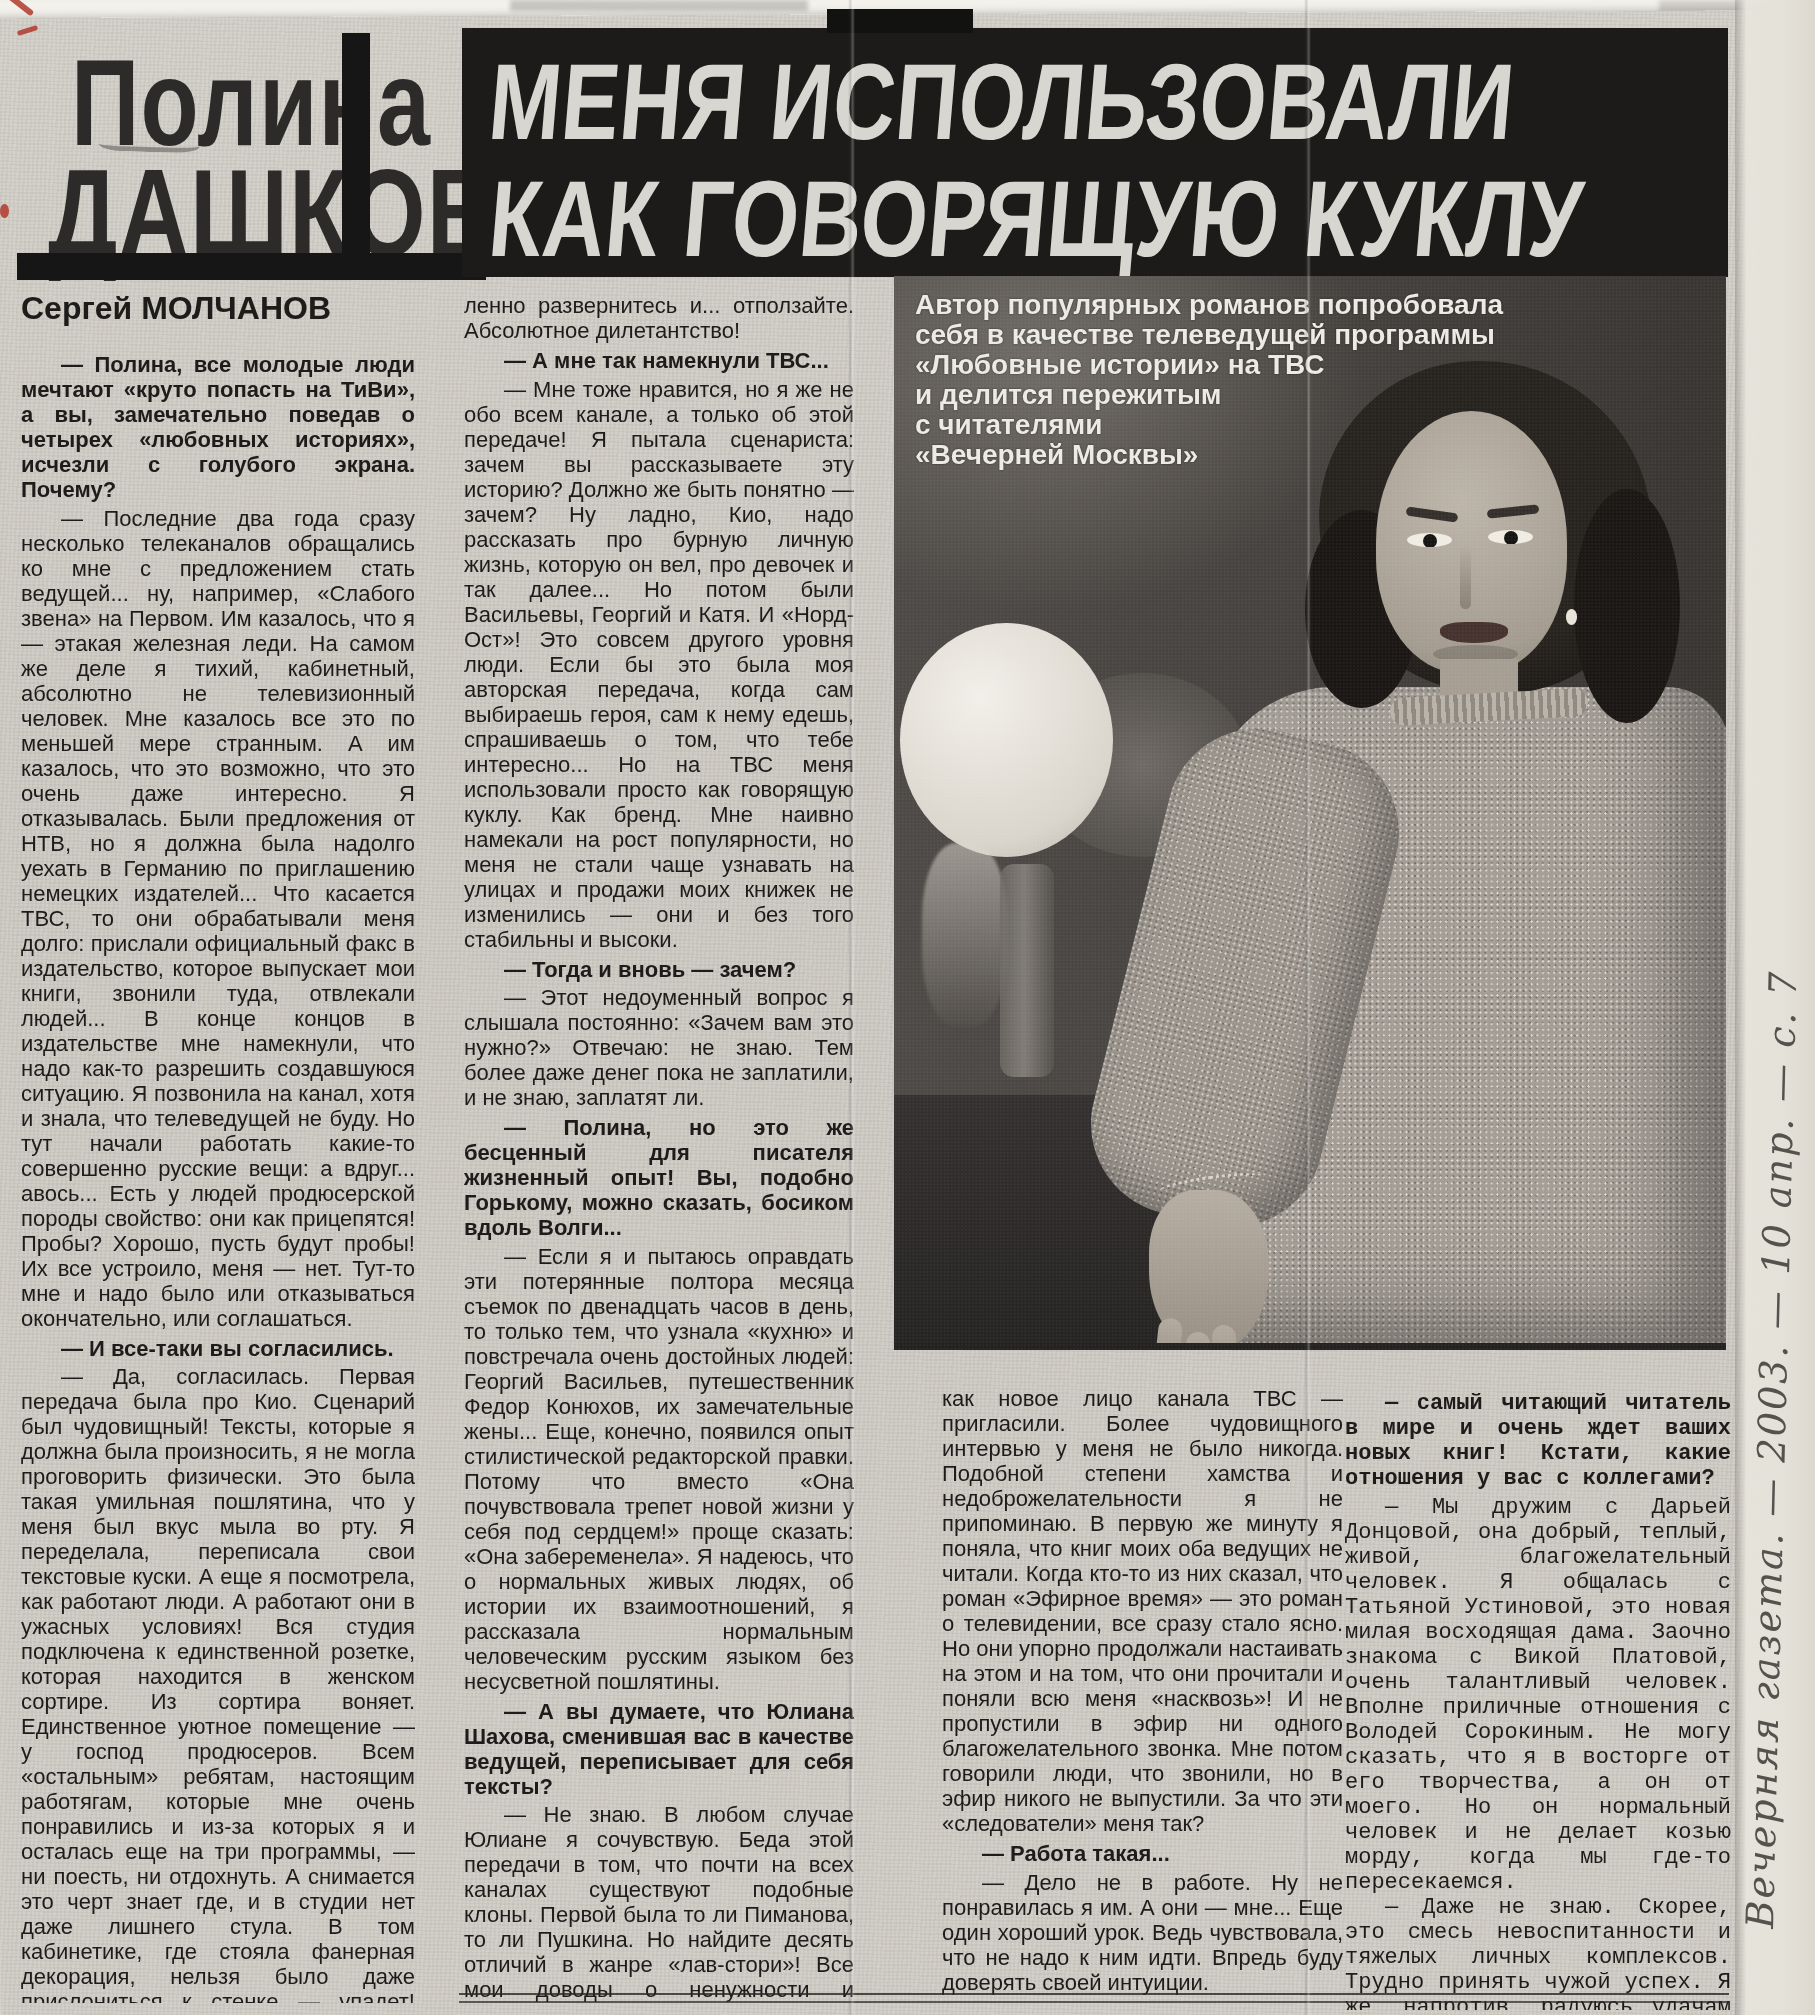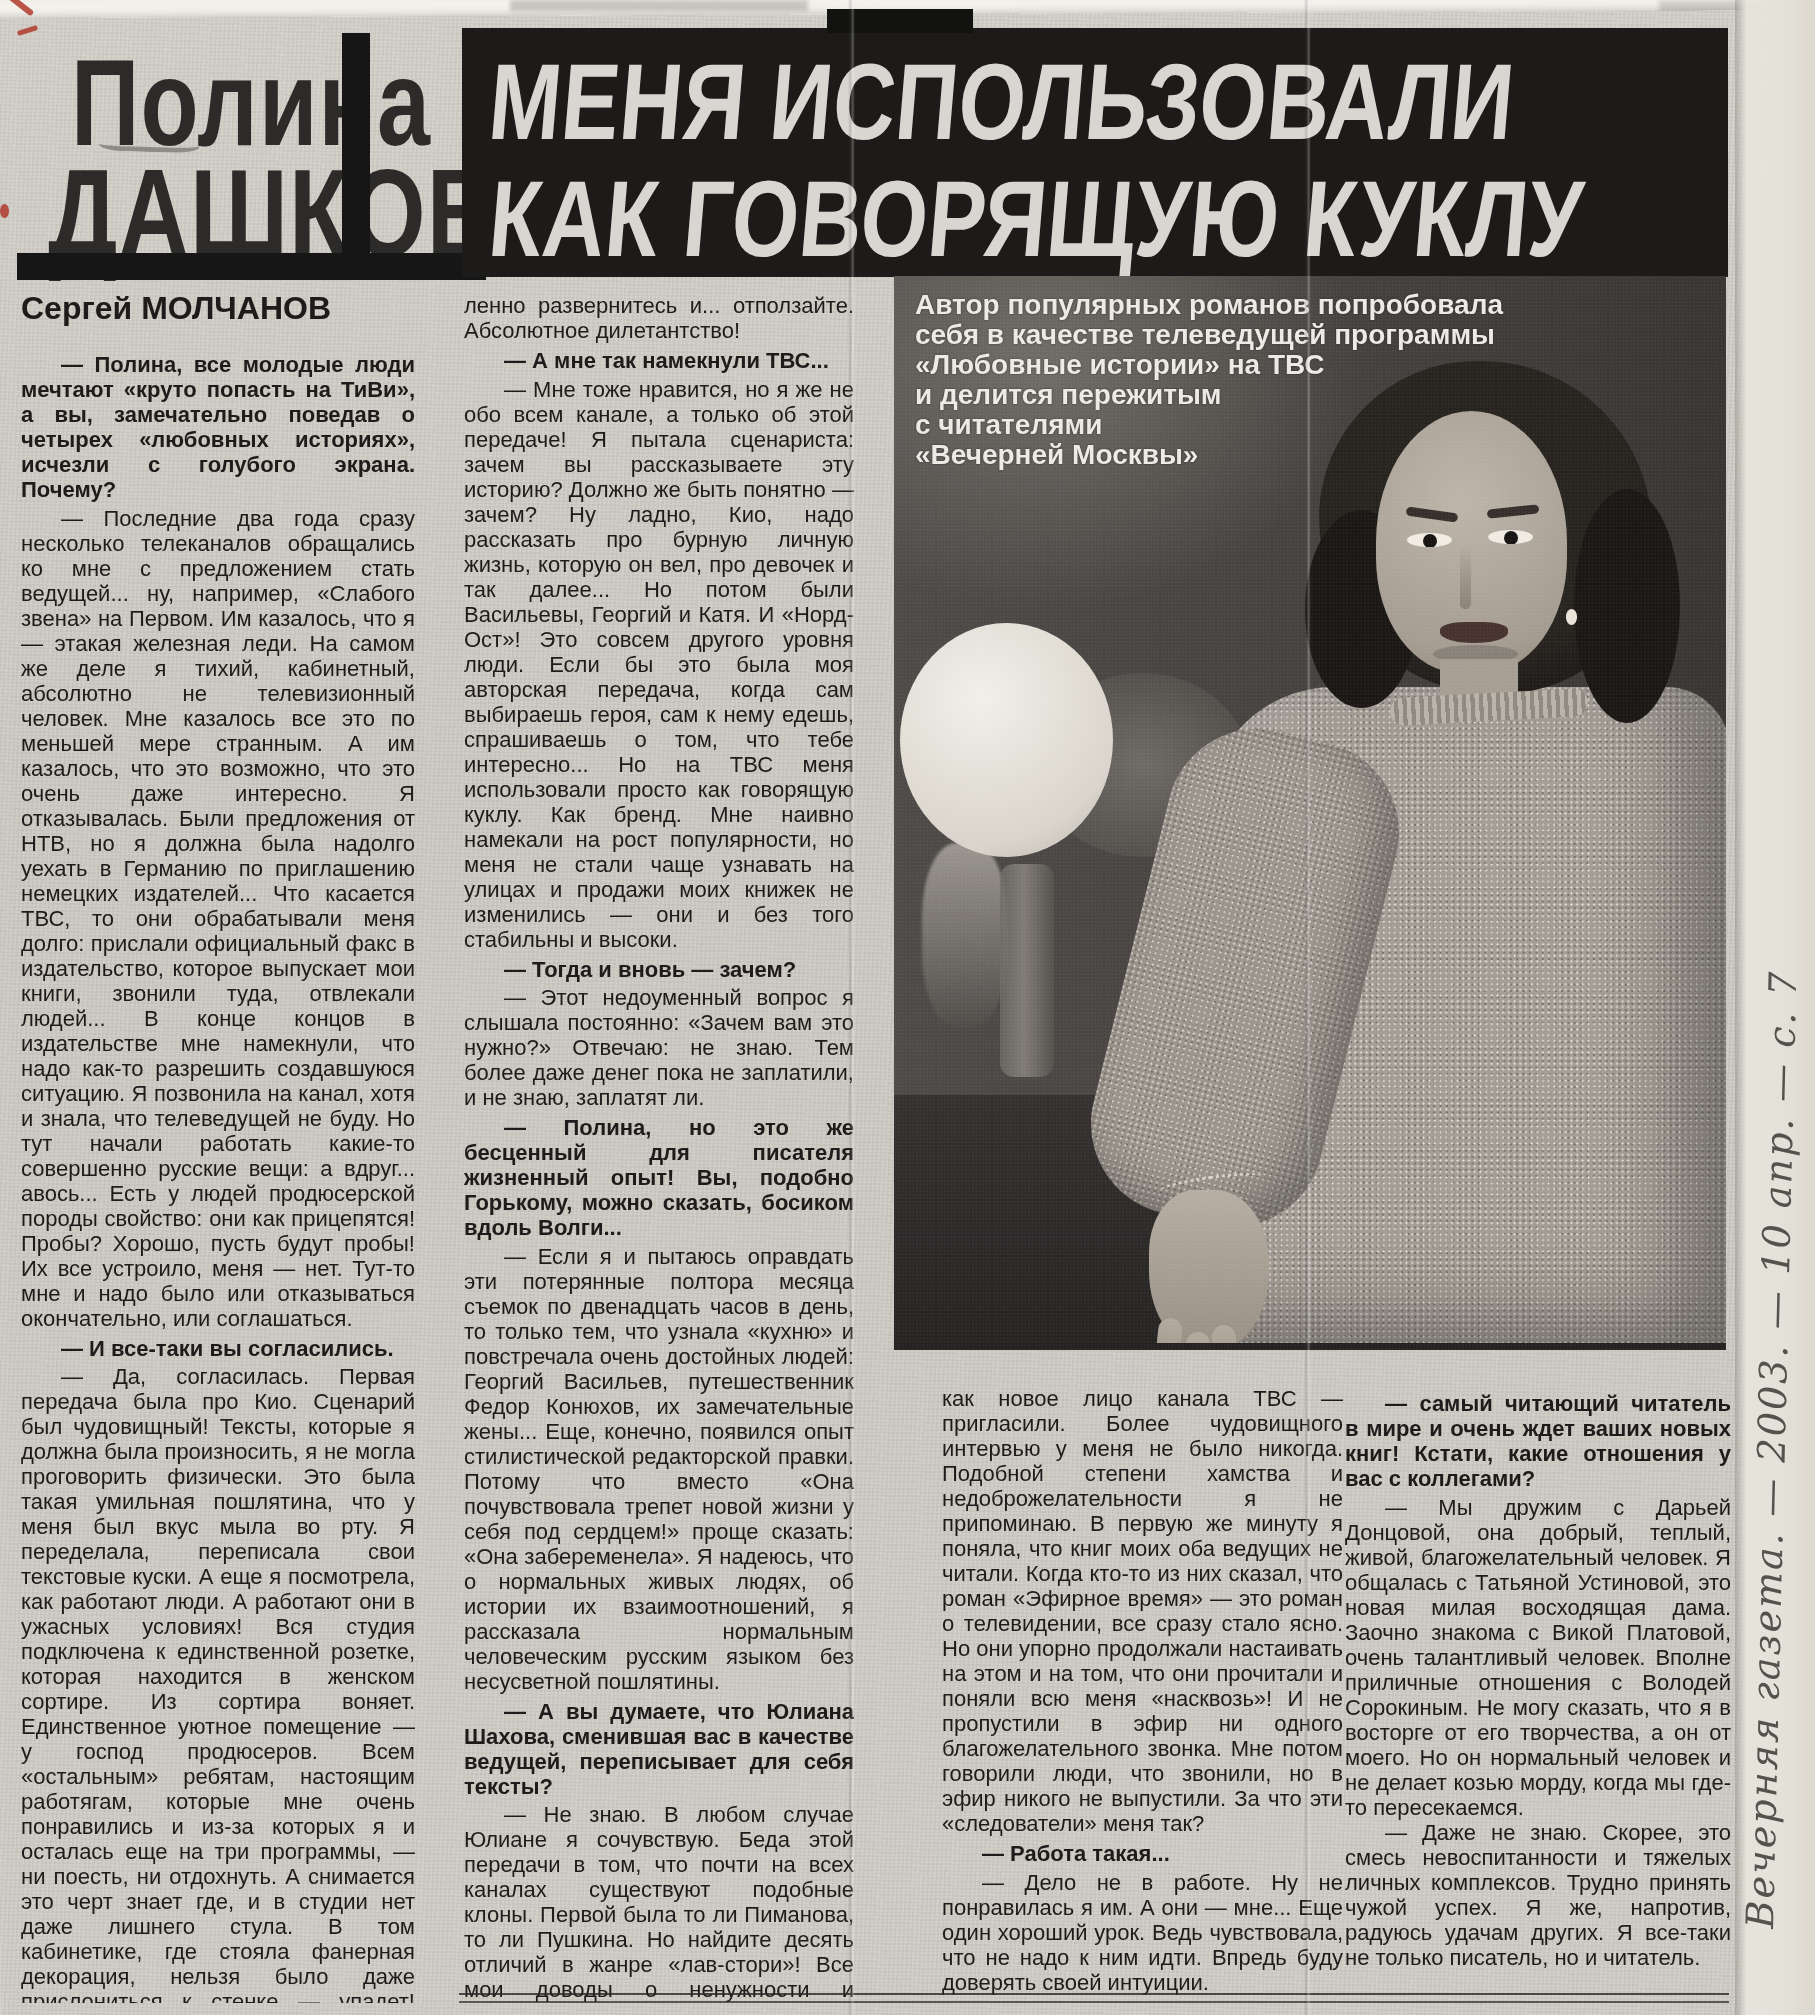--- a/index.html
+++ b/index.html
@@ -43,7 +43,7 @@
   #colA{left:21px;top:296px;width:394px;height:1707px;}
   #colB{left:464px;top:293px;width:390px;height:1710px;}
   #colC{left:902px;top:1386px;width:401px;height:624px;margin-left:40px;}
-  #colD{left:1345px;top:1386px;width:386px;height:624px;}
+  #colD{left:1345px;top:1386px;width:386px;height:624px;font-family:Liberation Mono, monospace;}
   .par{margin:0;text-indent:40px;}
   .par.cont{text-indent:0;}
   .par.q{font-weight:bold;margin:5px 0 3.5px;}

